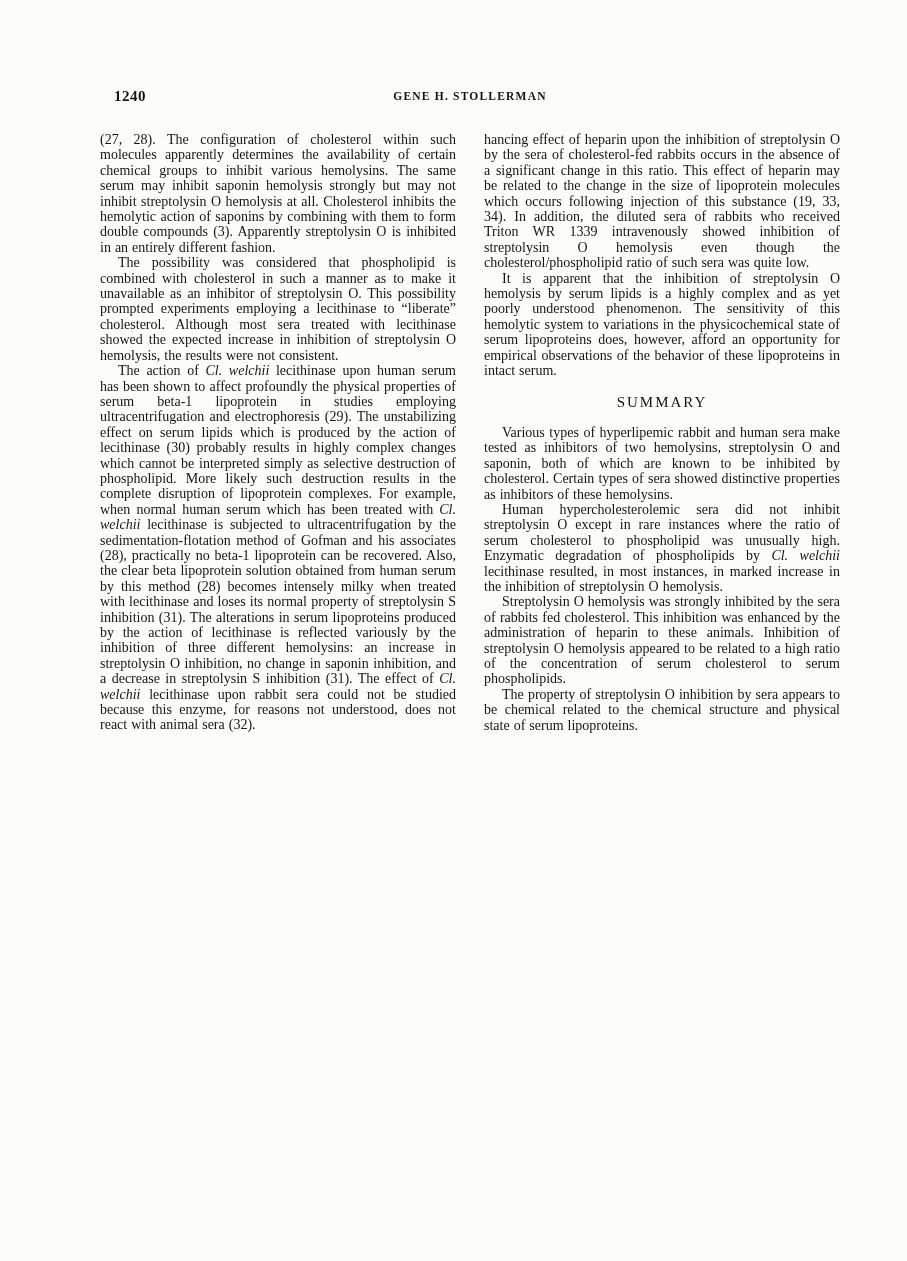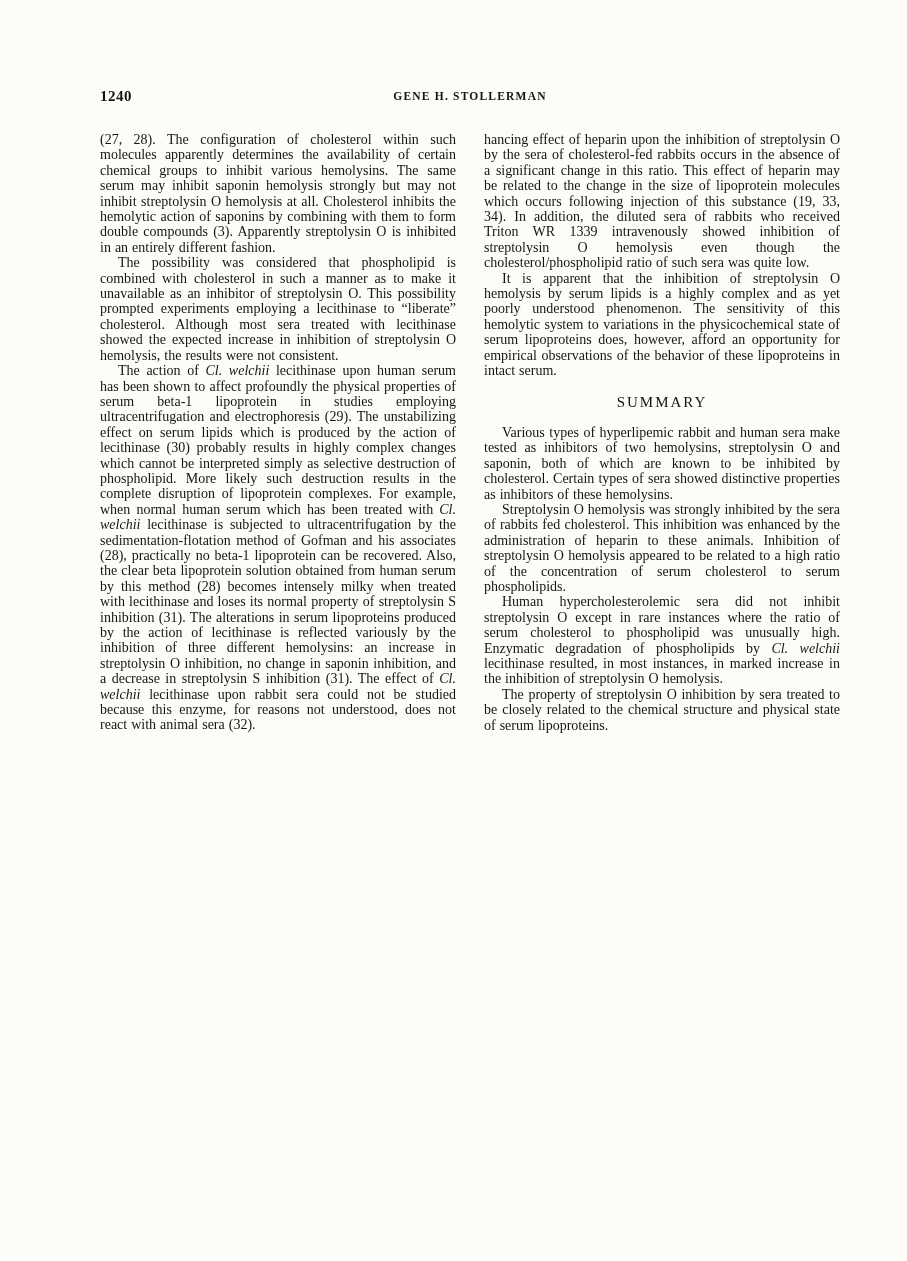--- a/index.html
+++ b/index.html
@@ -26,7 +26,7 @@
   }
   .page-number {
     position: absolute;
-    left: 0;
+    left: 14px;
     top: 0;
     font-size: 15px;
     font-weight: bold;

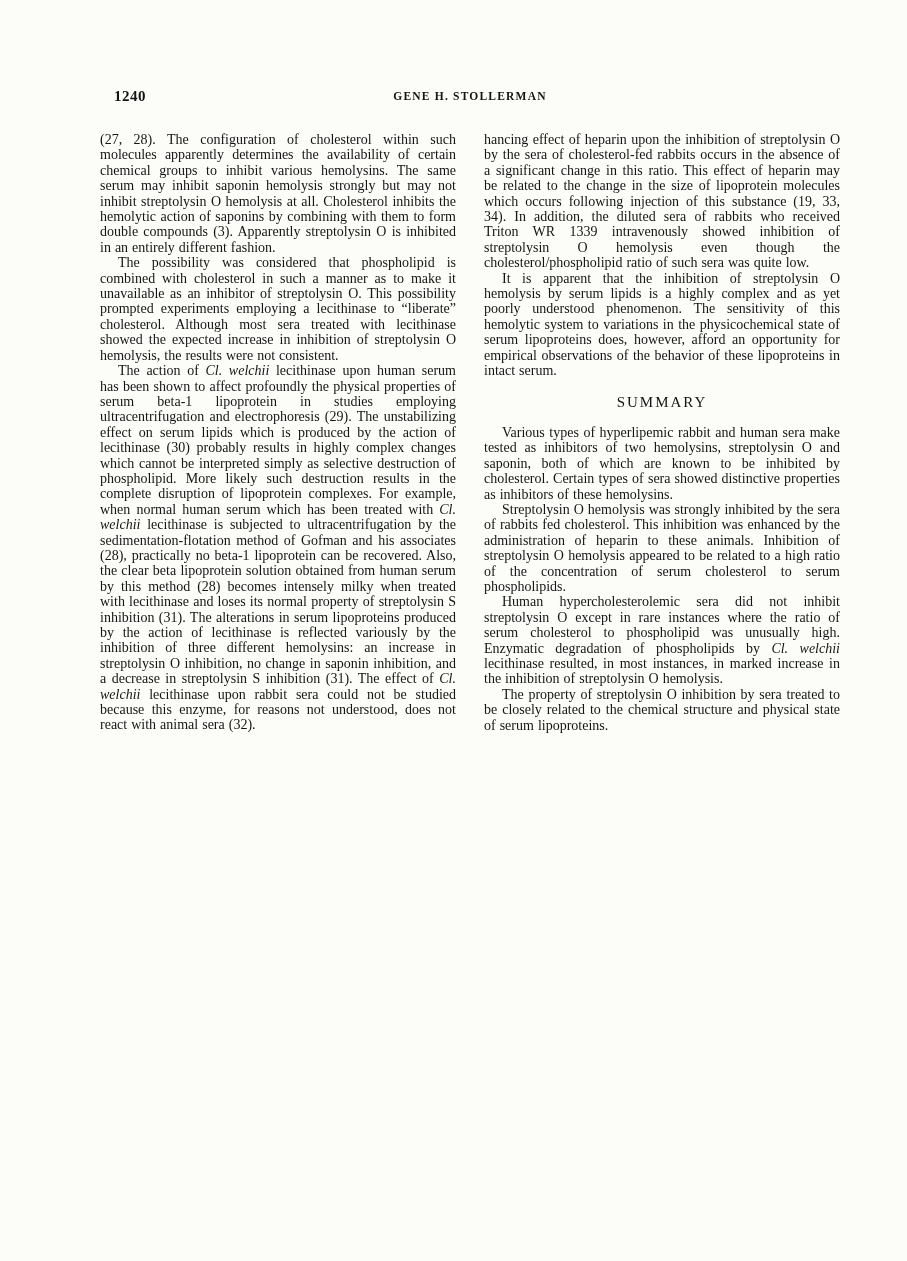--- a/index.html
+++ b/index.html
@@ -94,8 +94,8 @@
       <h2 class="section-heading">SUMMARY</h2>
 
       <p>Various types of hyperlipemic rabbit and human sera make tested as inhibitors of two hemolysins, streptolysin O and saponin, both of which are known to be inhibited by cholesterol.  Certain types of sera showed distinctive properties as inhibitors of these hemolysins.</p>
+      <p>Human hypercholesterolemic sera did not inhibit streptolysin O except in rare instances where the ratio of serum cholesterol to phospholipid was unusually high.  Enzymatic degradation of phospholipids by <i>Cl. welchii</i> lecithinase resulted, in most instances, in marked increase in the inhibition of streptolysin O hemolysis.</p>
       <p>Streptolysin O hemolysis was strongly inhibited by the sera of rabbits fed cholesterol.  This inhibition was enhanced by the administration of heparin to these animals.  Inhibition of streptolysin O hemolysis appeared to be related to a high ratio of the concentration of serum cholesterol to serum phospholipids.</p>
-      <p>Human hypercholesterolemic sera did not inhibit streptolysin O except in rare instances where the ratio of serum cholesterol to phospholipid was unusually high.  Enzymatic degradation of phospholipids by <i>Cl. welchii</i> lecithinase resulted, in most instances, in marked increase in the inhibition of streptolysin O hemolysis.</p>
       <p>The property of streptolysin O inhibition by sera treated to be closely related to the chemical structure and physical state of serum lipoproteins.</p>
     </div>
 

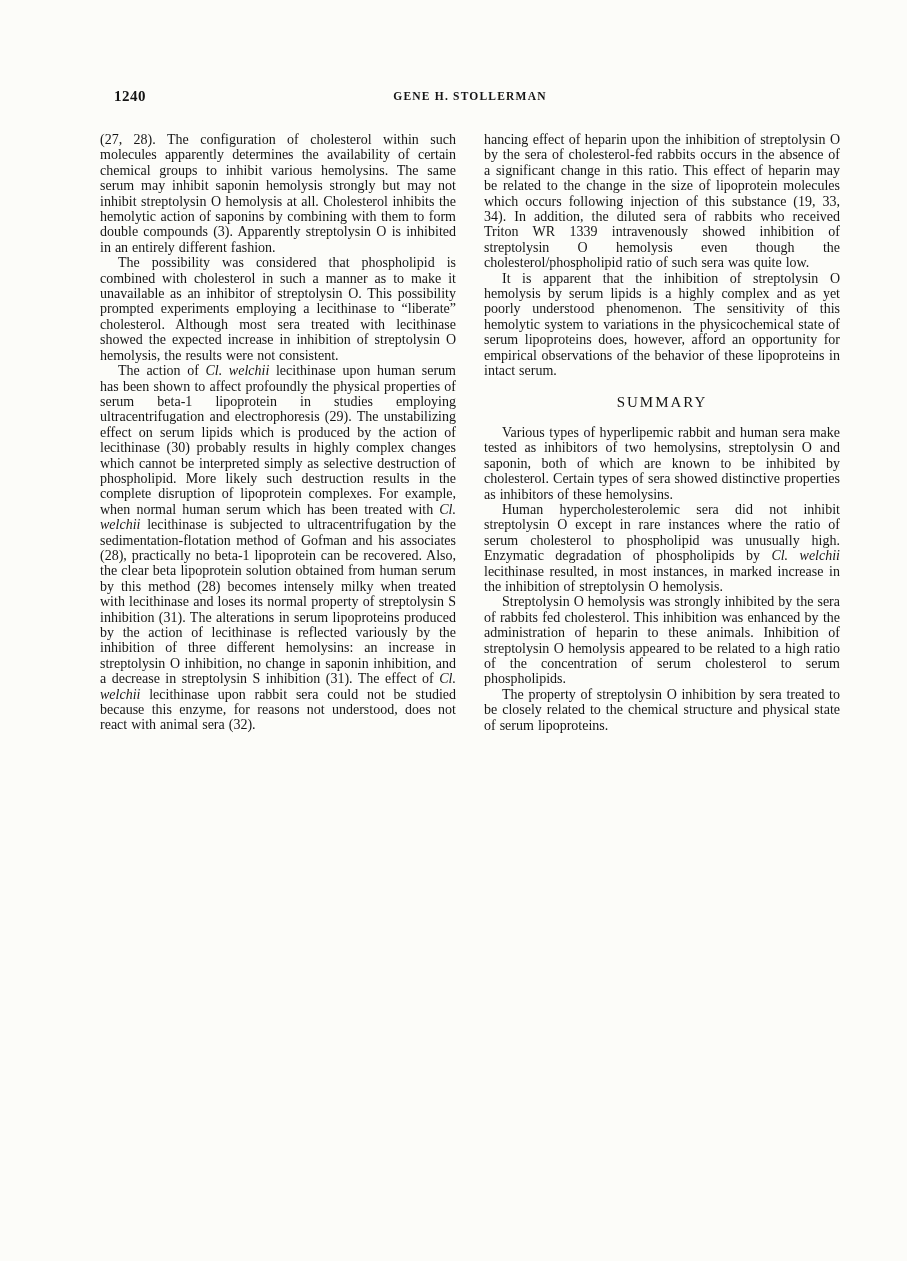--- a/index.html
+++ b/index.html
@@ -96,7 +96,7 @@
       <p>Various types of hyperlipemic rabbit and human sera make tested as inhibitors of two hemolysins, streptolysin O and saponin, both of which are known to be inhibited by cholesterol.  Certain types of sera showed distinctive properties as inhibitors of these hemolysins.</p>
       <p>Human hypercholesterolemic sera did not inhibit streptolysin O except in rare instances where the ratio of serum cholesterol to phospholipid was unusually high.  Enzymatic degradation of phospholipids by <i>Cl. welchii</i> lecithinase resulted, in most instances, in marked increase in the inhibition of streptolysin O hemolysis.</p>
       <p>Streptolysin O hemolysis was strongly inhibited by the sera of rabbits fed cholesterol.  This inhibition was enhanced by the administration of heparin to these animals.  Inhibition of streptolysin O hemolysis appeared to be related to a high ratio of the concentration of serum cholesterol to serum phospholipids.</p>
-      <p>The property of streptolysin O inhibition by sera treated to be closely related to the chemical structure and physical state of serum lipoproteins.</p>
+      <p>The property of streptolysin O inhibition by sera appears to be chemical related to the chemical structure and physical state of serum lipoproteins.</p>
     </div>
 
   </div>

